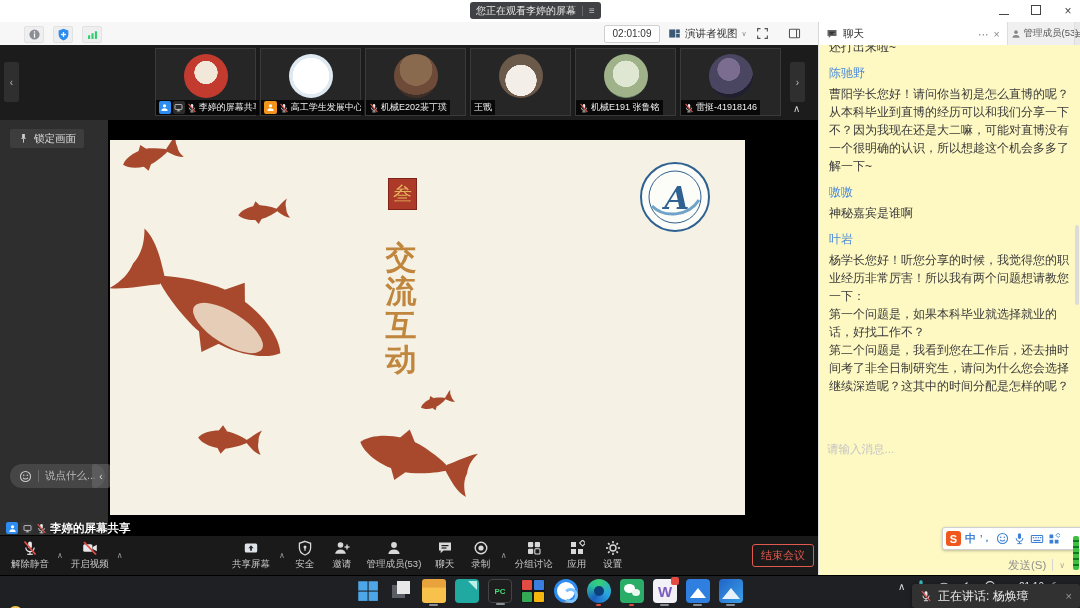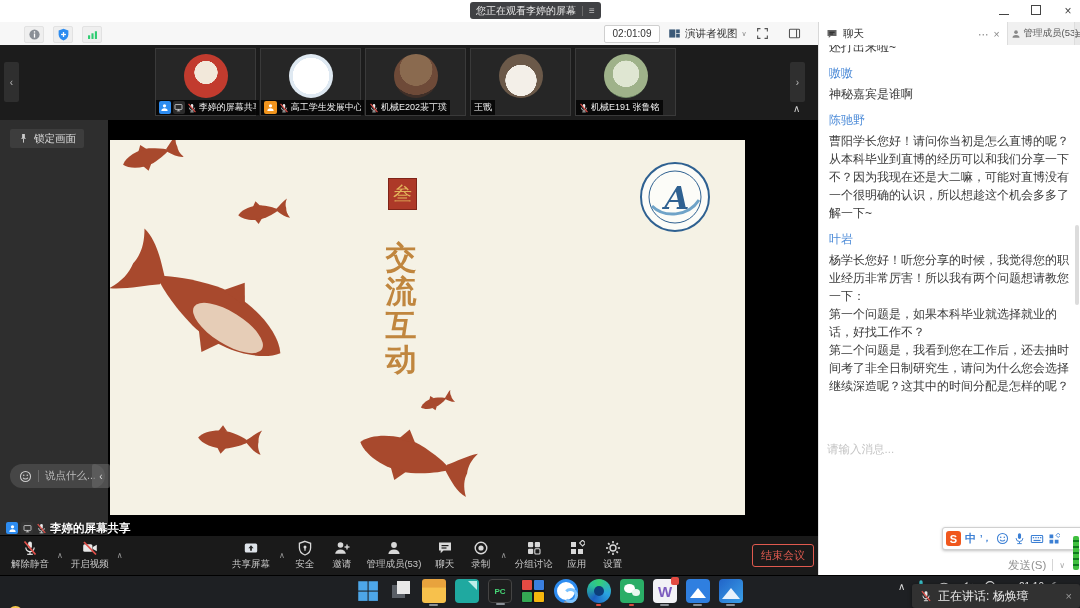--- a/index.html
+++ b/index.html
@@ -79,7 +79,7 @@
   .endbtn{left:752px;top:544px;width:60px;height:21px;border:1px solid #e05a4f;border-radius:3px;color:#e05a4f;
           font-size:11px;display:flex;align-items:center;justify-content:center;background:transparent;}
   
-  .chatpanel{left:818px;top:45px;width:262px;height:530px;background:#ffffff;border-left:1px solid #e0e0e0;}
+  .chatpanel{left:818px;top:45px;width:262px;height:530px;background:#fef9c3;border-left:1px solid #e0e0e0;}
   .msgs{position:absolute;left:0;top:0;width:262px;height:362px;overflow:hidden;padding:0 0 0 0;}
   .msgs-inner{padding:0 12px 0 10px;}
   .sender{color:#4e8cd8;font-size:12px;margin-top:9px;}

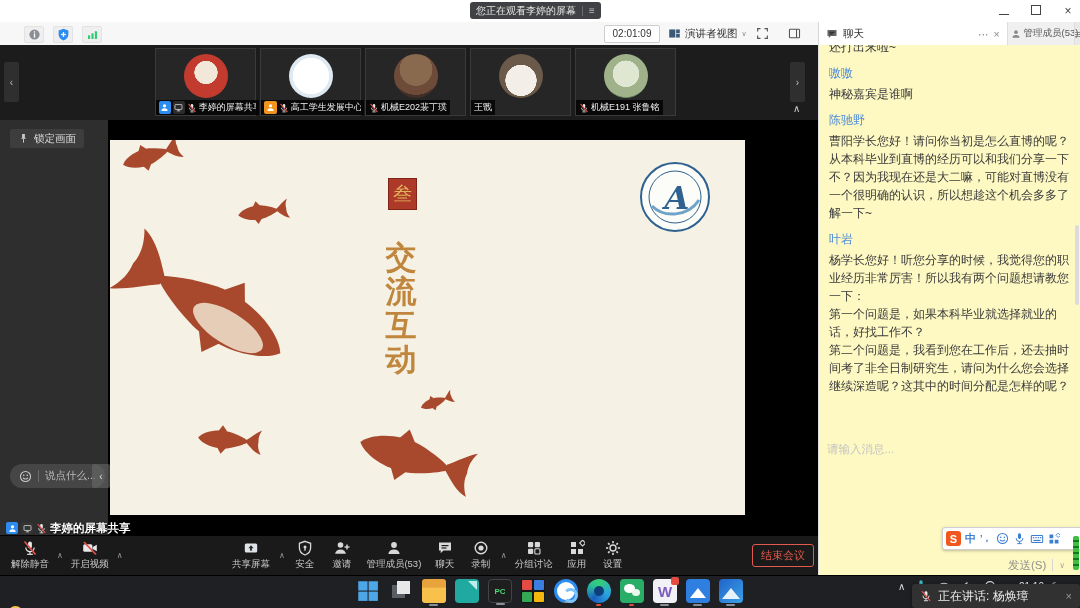--- a/index.html
+++ b/index.html
@@ -451,6 +451,15 @@
         <span class="nm">机械E191 张鲁铭</span>
       </div>
     </div>
+    <div class="tile">
+      <div class="avatar av6"></div>
+      <div class="namebar">
+        <svg width="10" height="10" style="color:#e8e8e8;flex:none">
+            <use href="#i-mic-m"></use>
+          </svg>
+        <span class="nm">雷挺-41918146</span>
+      </div>
+    </div>
   </div>
   <div class="abs sarrow" style="left:790px;top:62px;">›</div>
   <div class="abs collapse">∧</div>

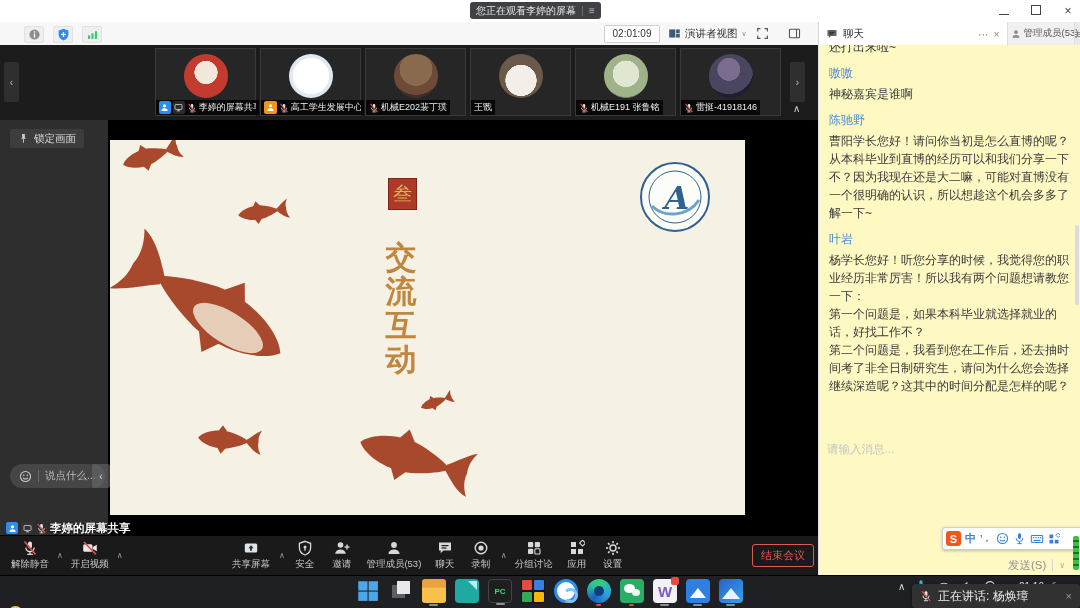--- a/index.html
+++ b/index.html
@@ -601,12 +601,12 @@
           <div class="mtext">还打出来啦~</div>
         </div>
         <div class="msg">
+          <div class="sender">陈驰野</div>
+          <div class="mtext">曹阳学长您好！请问你当初是怎么直博的呢？从本科毕业到直博的经历可以和我们分享一下不？因为我现在还是大二嘛，可能对直博没有一个很明确的认识，所以想趁这个机会多多了解一下~</div>
+        </div>
+        <div class="msg">
           <div class="sender">嗷嗷</div>
           <div class="mtext">神秘嘉宾是谁啊</div>
-        </div>
-        <div class="msg">
-          <div class="sender">陈驰野</div>
-          <div class="mtext">曹阳学长您好！请问你当初是怎么直博的呢？从本科毕业到直博的经历可以和我们分享一下不？因为我现在还是大二嘛，可能对直博没有一个很明确的认识，所以想趁这个机会多多了解一下~</div>
         </div>
         <div class="msg">
           <div class="sender">叶岩</div>

